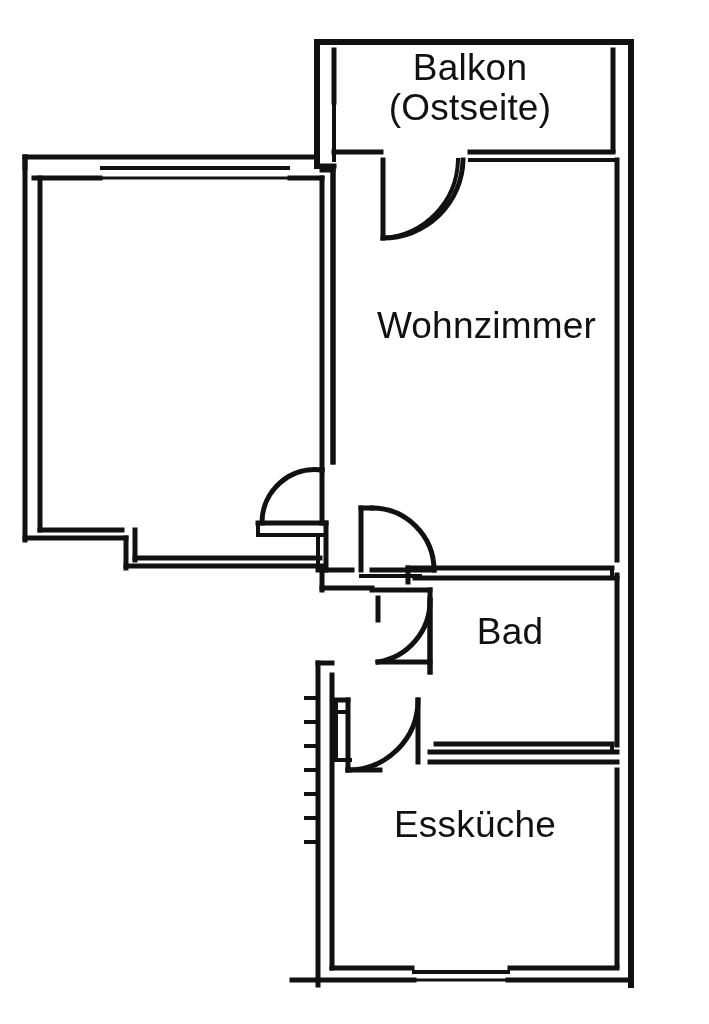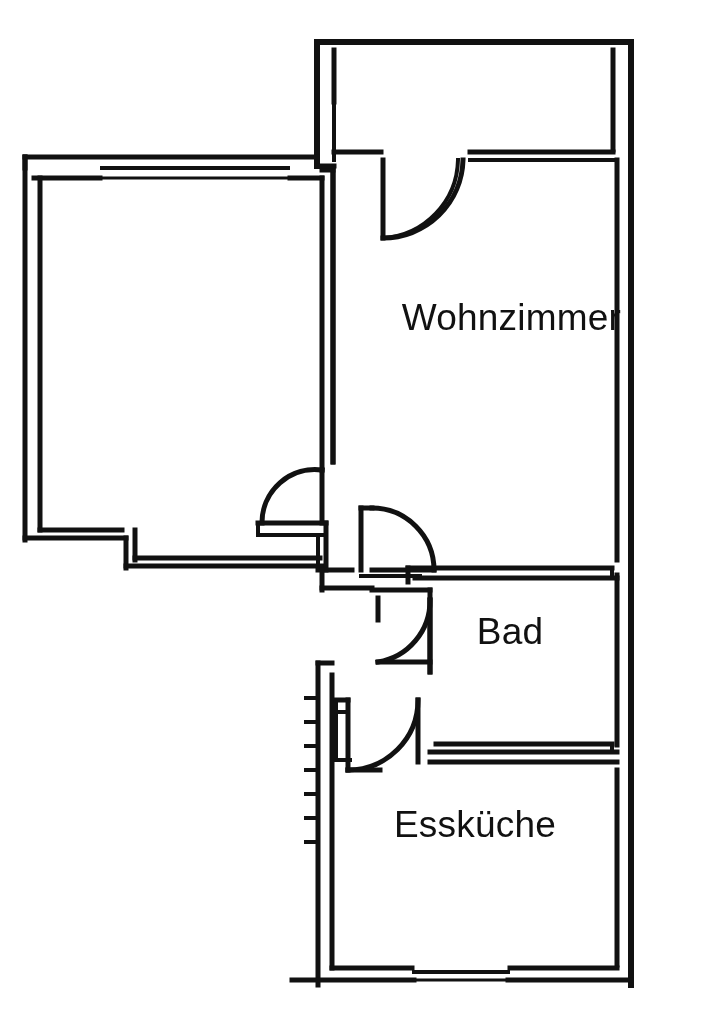--- a/index.html
+++ b/index.html
@@ -256,6 +256,8 @@
     </g>
   </svg>
 
+  <div class="room-label" id="label-balkon">Balkon
+(Ostseite)</div>
 
 
   <div class="room-label" id="label-wohnzimmer">Wohnzimmer</div>

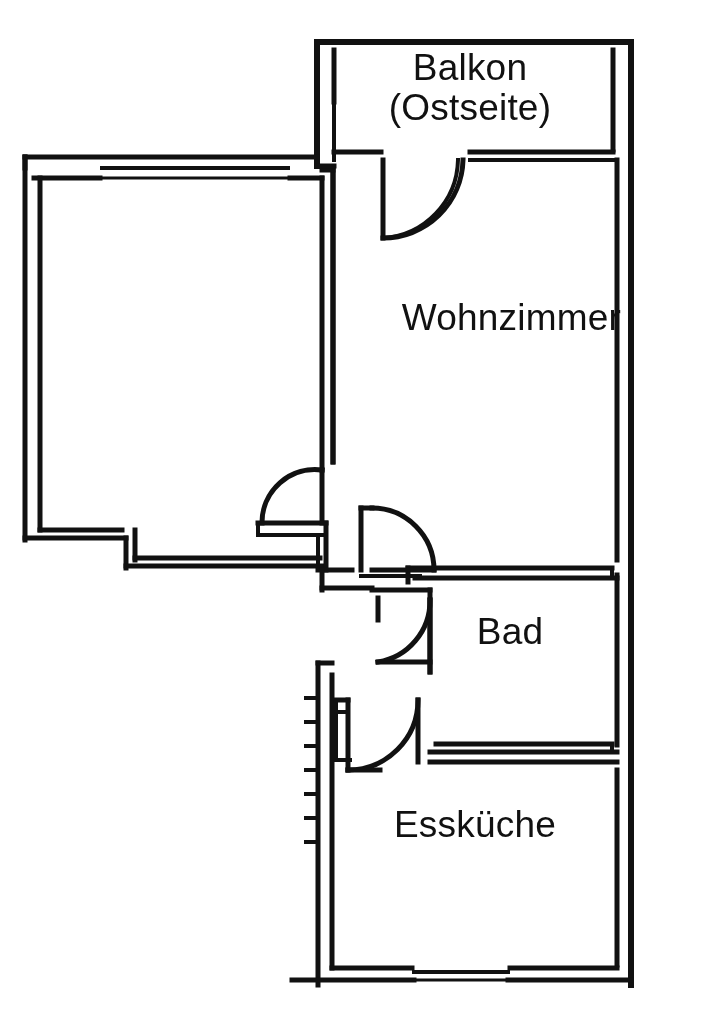--- a/index.html
+++ b/index.html
@@ -50,10 +50,10 @@
   }
   #label-wohnzimmer {
     left: 336px;
-    top: 298px;
+    top: 306px;
     width: 285px;
     font-size: 37px;
-    text-align: right;
+    text-align: center;
     padding-left: 16px;
     box-sizing: border-box;
   }

